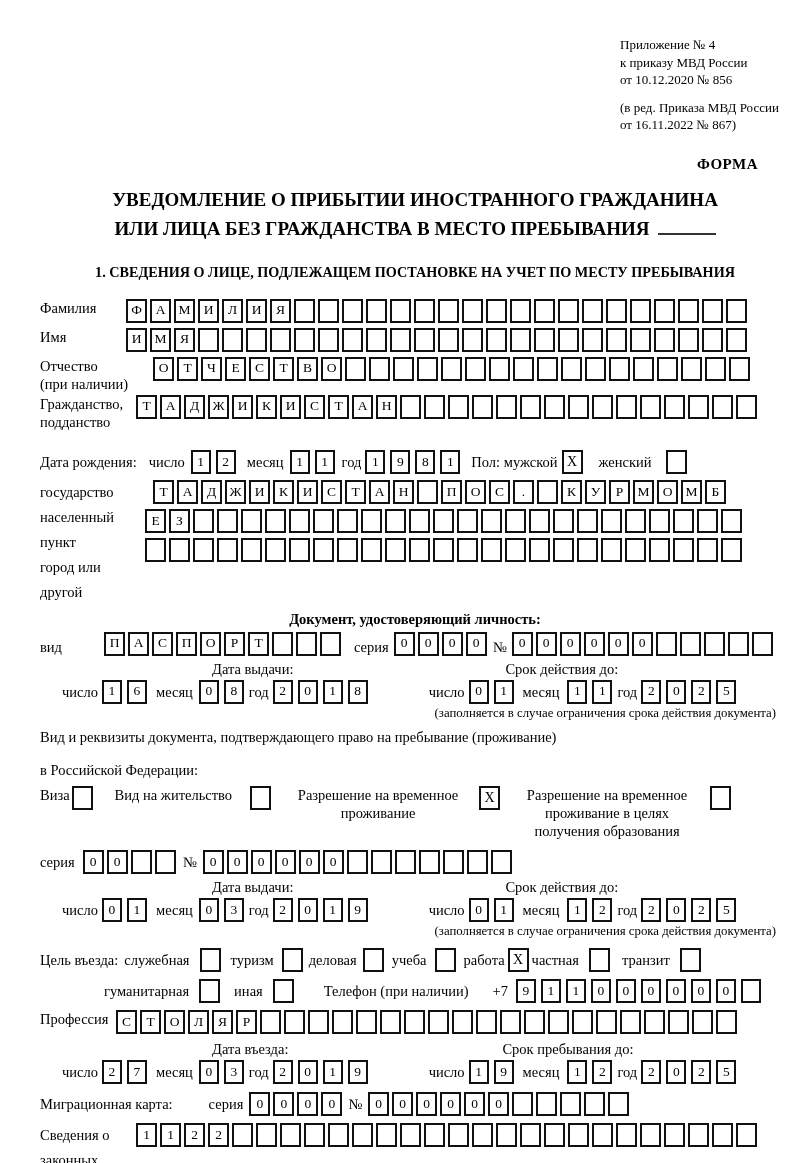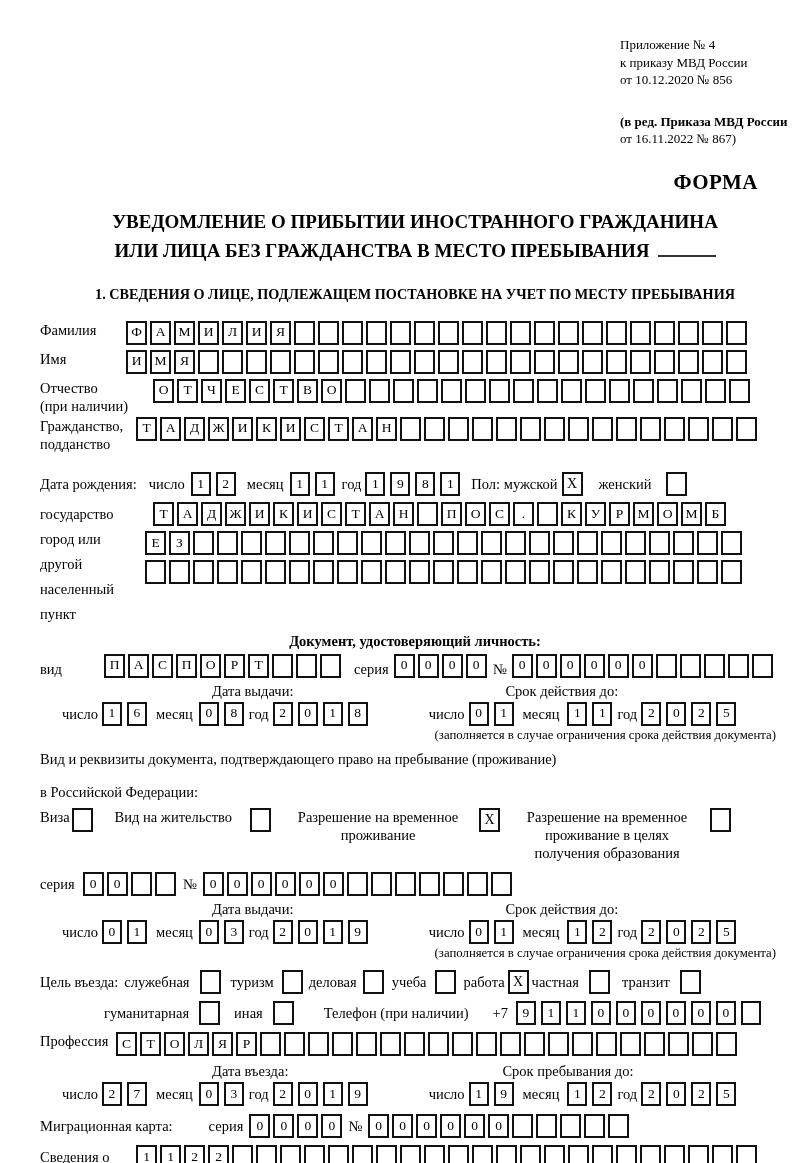--- a/index.html
+++ b/index.html
@@ -12,7 +12,7 @@
   .page { padding:36px 10px 0 40px; height:100%; }
 
   .annex { margin-left:580px; font-size:13px; line-height:1.35; }
-  .annex-ed { margin-top:24px;font-weight:bold; }
+  .annex-ed { margin-top:10px; }
   .forma { font-weight:bold; font-size:21px; text-align:right; padding-right:32px; margin-top:22px; letter-spacing:0.5px; }
 
   .title { font-weight:bold; font-size:19px; text-align:center; margin-top:12px; line-height:1.55; }

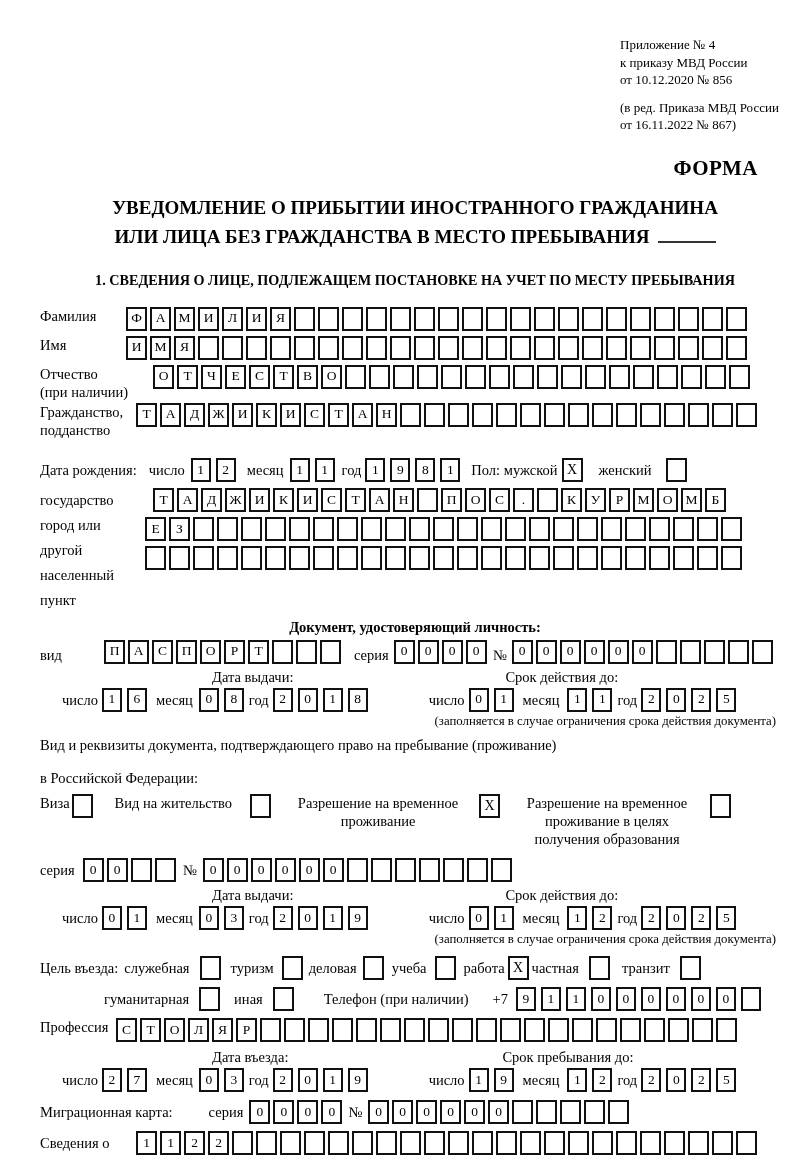--- a/index.html
+++ b/index.html
@@ -13,7 +13,7 @@
 
   .annex { margin-left:580px; font-size:13px; line-height:1.35; }
   .annex-ed { margin-top:10px; }
-  .forma { font-weight:bold; font-size:21px; text-align:right; padding-right:32px; margin-top:22px; letter-spacing:0.5px; }
+  .forma { font-weight:bold; font-size:15px; text-align:right; padding-right:32px; margin-top:22px; letter-spacing:0.5px; }
 
   .title { font-weight:bold; font-size:19px; text-align:center; margin-top:12px; line-height:1.55; }
   .uline { display:inline-block; width:58px; border-bottom:2px solid #333; margin-left:8px; }

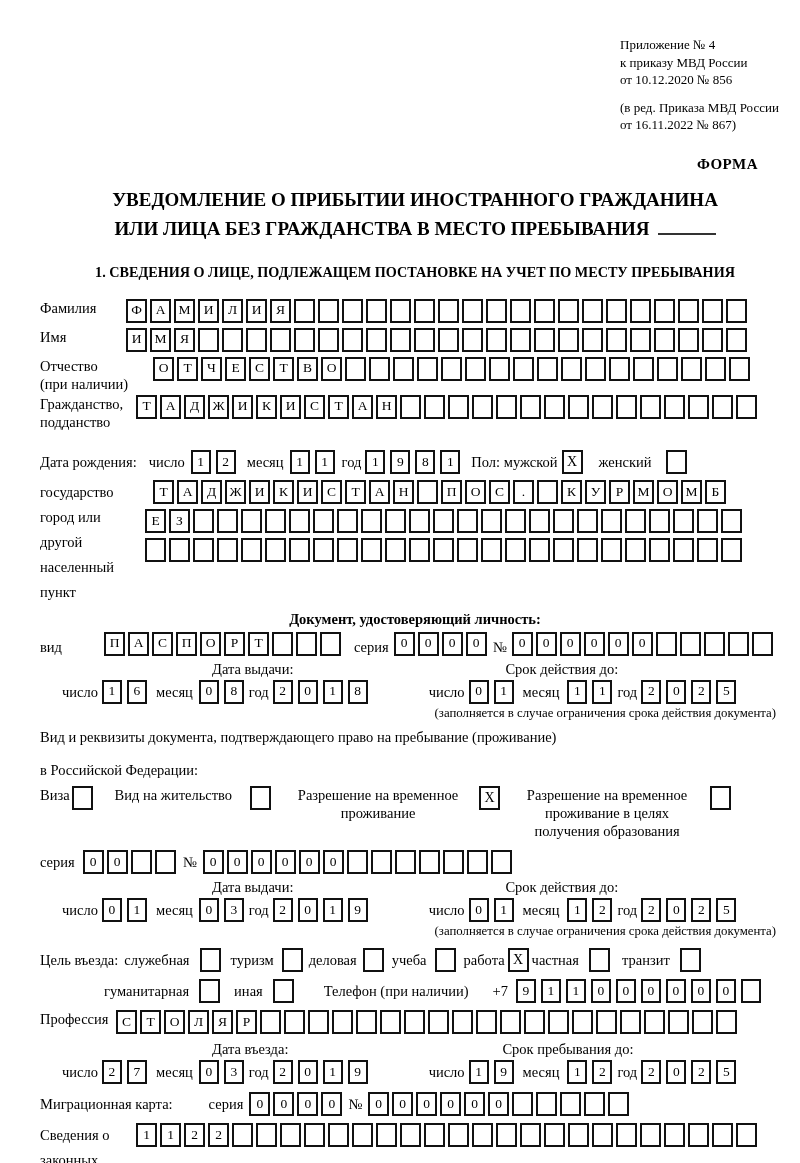--- a/index.html
+++ b/index.html
@@ -226,8 +226,8 @@
   <div class="row" style="margin-top:6px">
     <span class="stack lbl" style="width:105px;line-height:1.72">
       <span>государство</span>
+      <span>населенный пункт</span>
       <span>город или другой</span>
-      <span>населенный пункт</span>
     </span>
     <span class="stack">
       <span class="cells" style="margin-left:8px">

